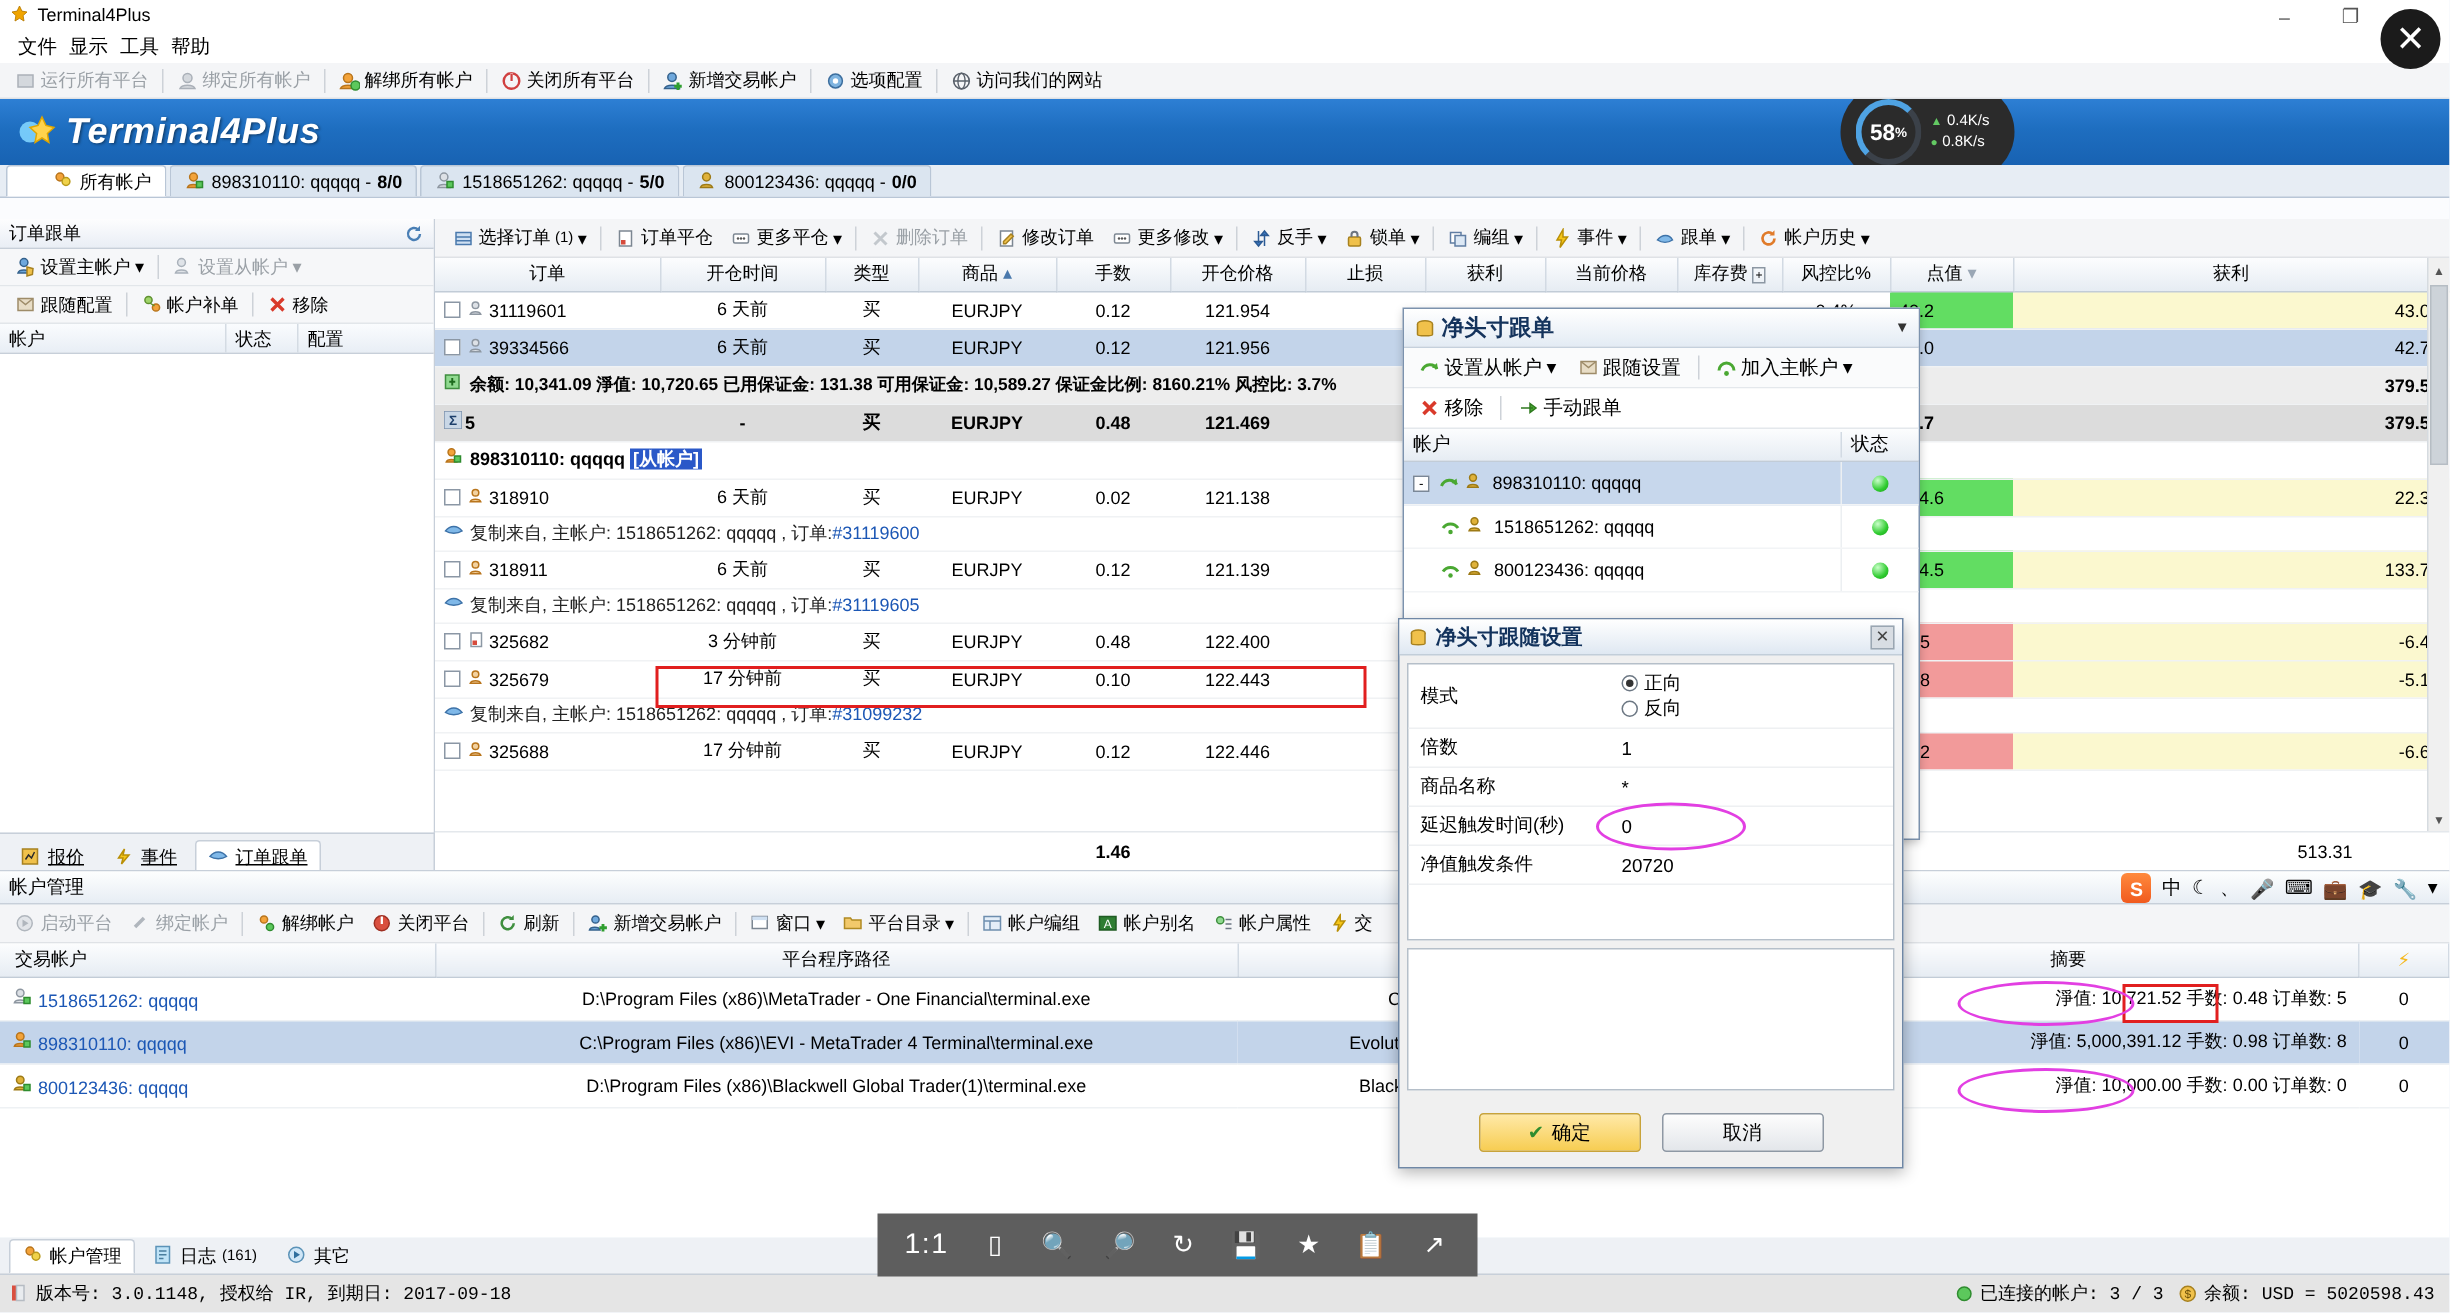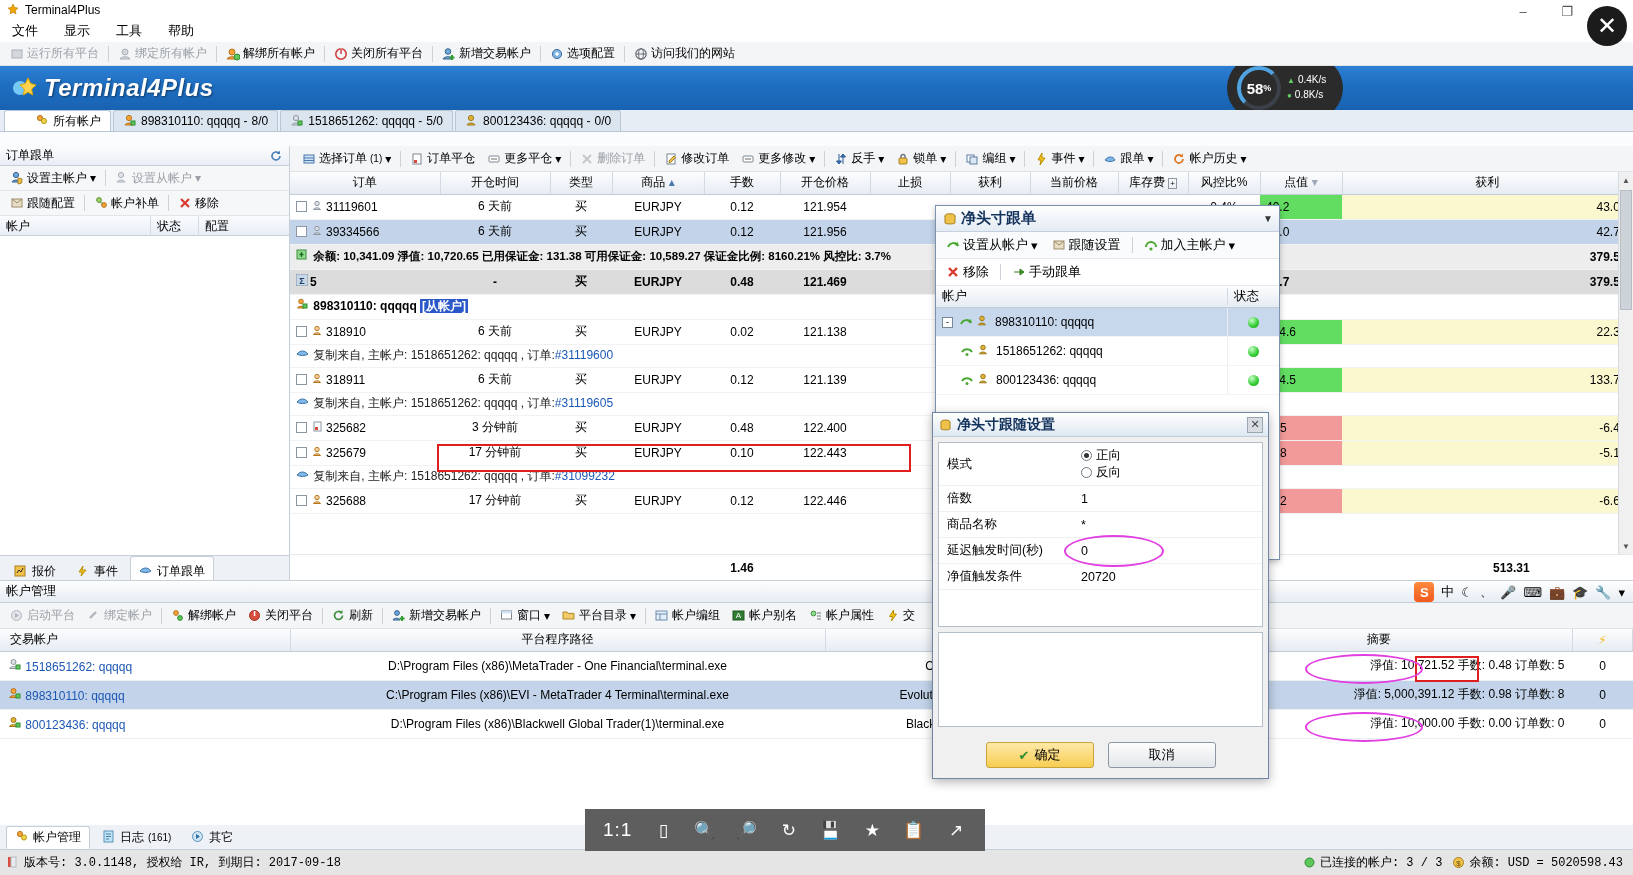--- a/index.html
+++ b/index.html
@@ -22,7 +22,7 @@
       display:flex; align-items:center; justify-content:center; font-size:24px; line-height:1; font-family:"DejaVu Sans",sans-serif; }
 
   
-  .menubar { height:22px; background:#fff; display:flex; align-items:center; padding-left:8px; gap:18px; font-size:13px; }
+  .menubar { height:22px; background:#fff; display:flex; align-items:center; padding-left:8px; gap:0; font-size:13px; }
   .menubar span { padding:1px 4px; }
 
   

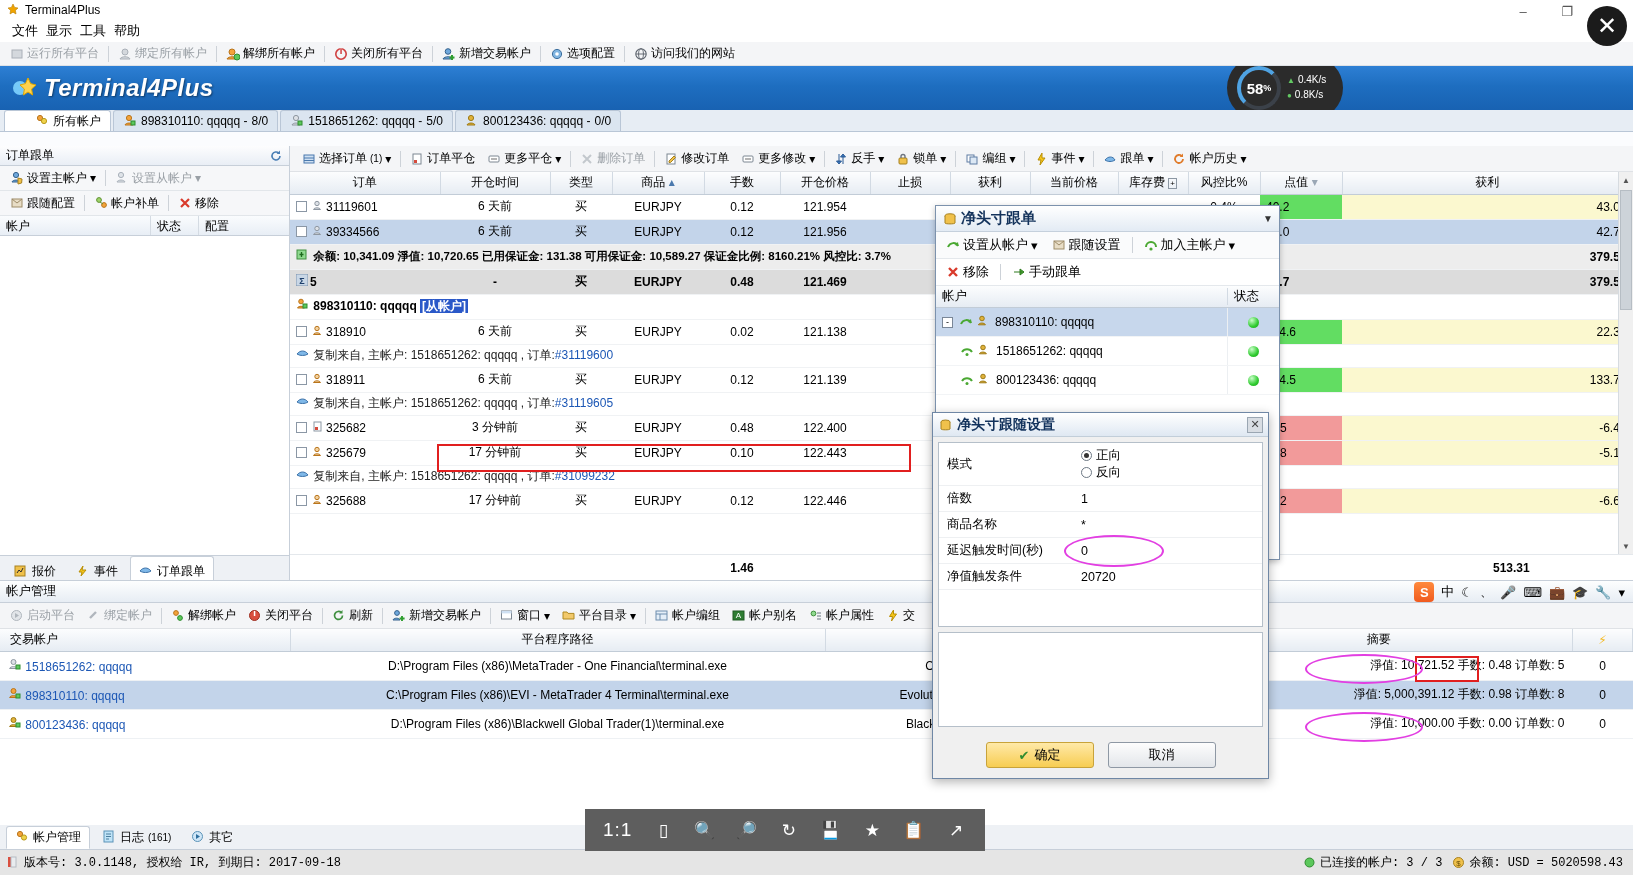--- a/index.html
+++ b/index.html
@@ -47,7 +47,7 @@
   .acct-tabs { height:22px; background:#e7edf4; display:flex; align-items:flex-end; padding-left:4px; border-bottom:1px solid #b9c6d6;}
   .atab { display:flex; align-items:center; gap:4px; height:21px; padding:0 9px; font-size:12px; background:#dbe5f0; border:1px solid #b9c6d6; border-bottom:none; margin-right:2px; border-radius:3px 3px 0 0;}
   .atab.active { background:#fff;padding-left:30px; }
-  .atab b { font-weight:normal; }
+  .atab b { font-weight:bold; }
 
   
   .split { position:absolute; left:0; right:0; top:146px; bottom:295px; display:flex; }

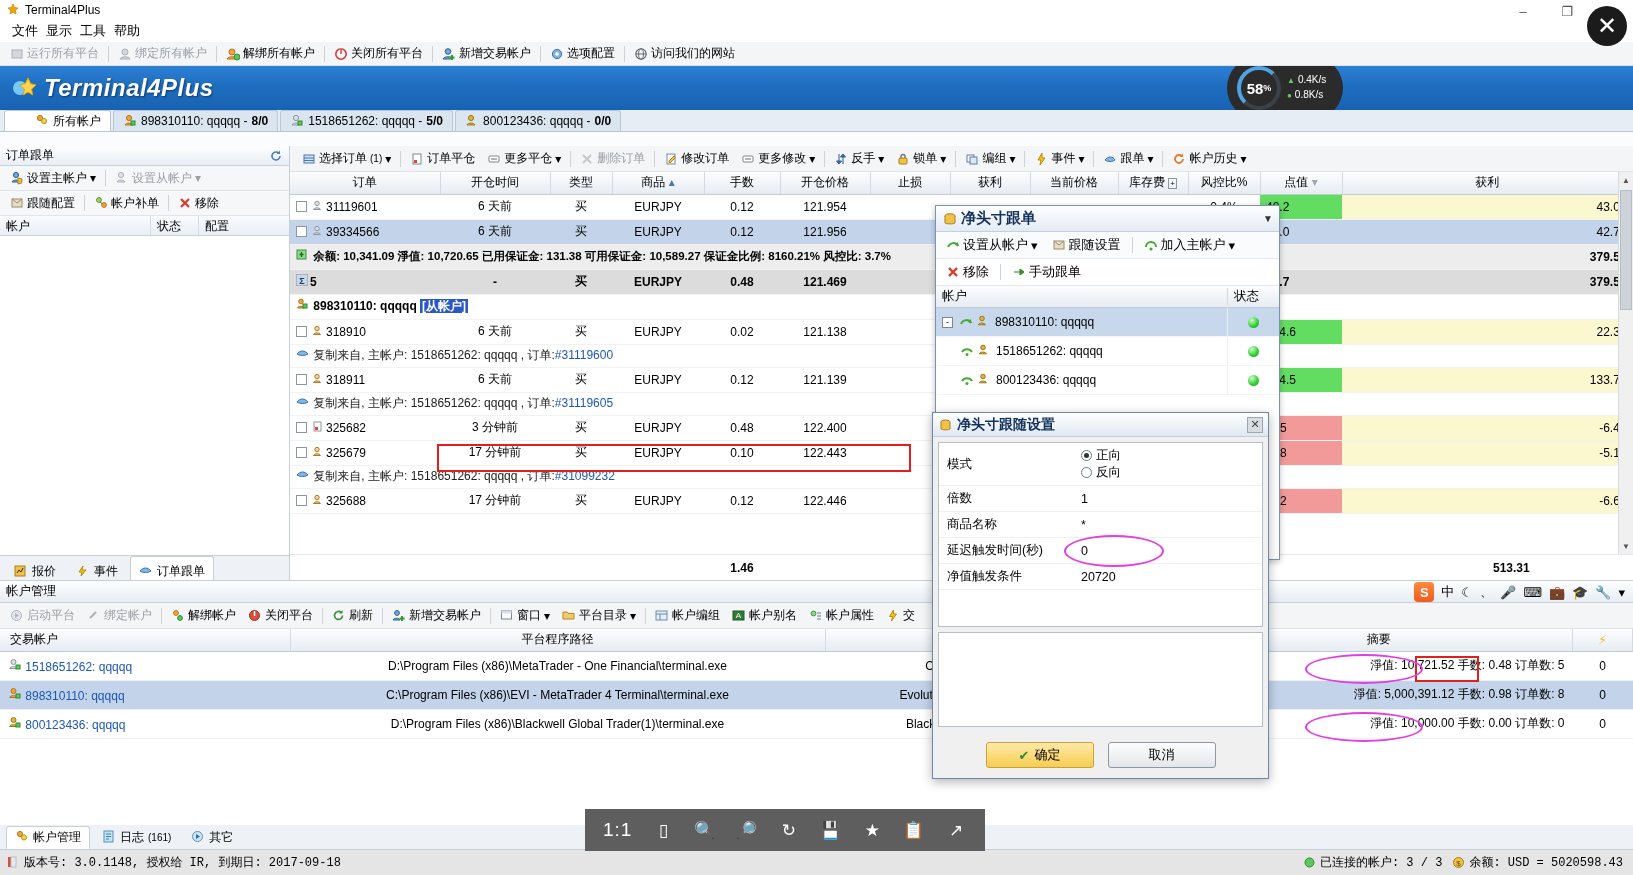--- a/index.html
+++ b/index.html
@@ -85,7 +85,7 @@
   .money-line b { font-weight:bold; }
 
   
-  .low-tabs { height:32px; background:#eef1f5; border-top:1px solid #c7cfd9; display:flex; padding-left:6px; gap:4px;}
+  .low-tabs { height:32px; background:#eef1f5; border-top:1px solid #c7cfd9; display:flex; align-items:center; padding-left:6px; gap:4px;text-decoration:underline;}
   .ltab { display:flex; align-items:center; gap:4px; padding:2px 8px; font-size:12px;}
   .ltab.active { background:#fff; border:1px solid #c7cfd9; border-bottom-color:#fff; border-radius:3px 3px 0 0;}
 

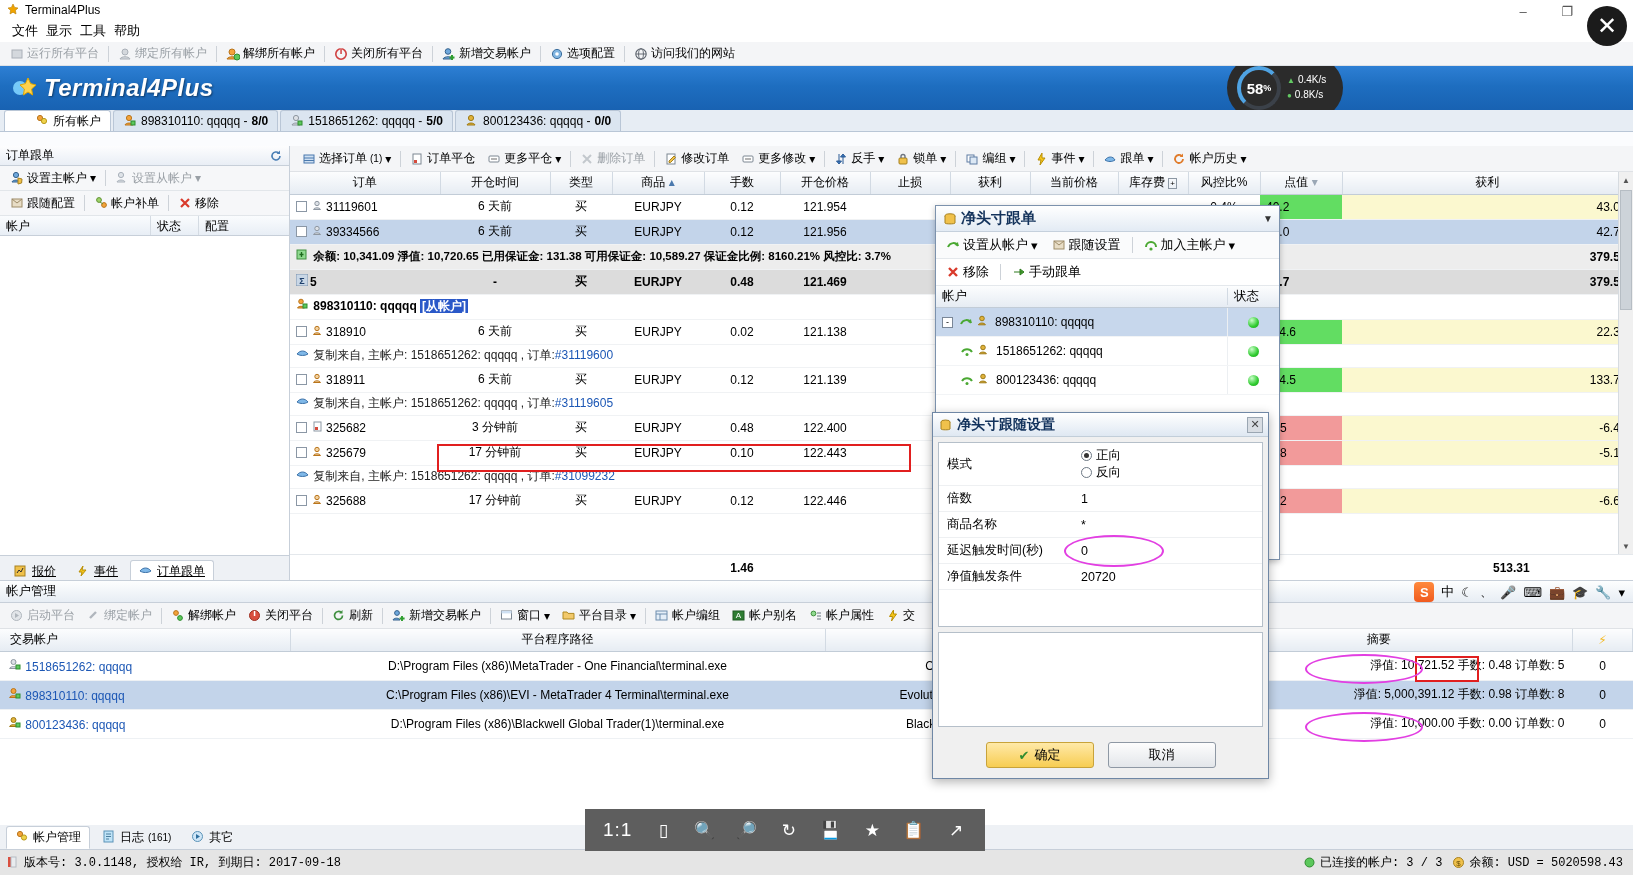--- a/index.html
+++ b/index.html
@@ -712,7 +712,7 @@
           <div style="width:92px"></div>
         <div style="width:76px;text-align:center;font-weight:bold">1.46</div>
         <div style="flex:1"></div>
-        <div style="width:140px;text-align:left;padding-right:26px;font-weight:bold">513.31</div>
+        <div style="width:140px;text-align:center;padding-right:26px;font-weight:normal">513.31</div>
         <div class="dots"></div>
       </div>
     </div>

